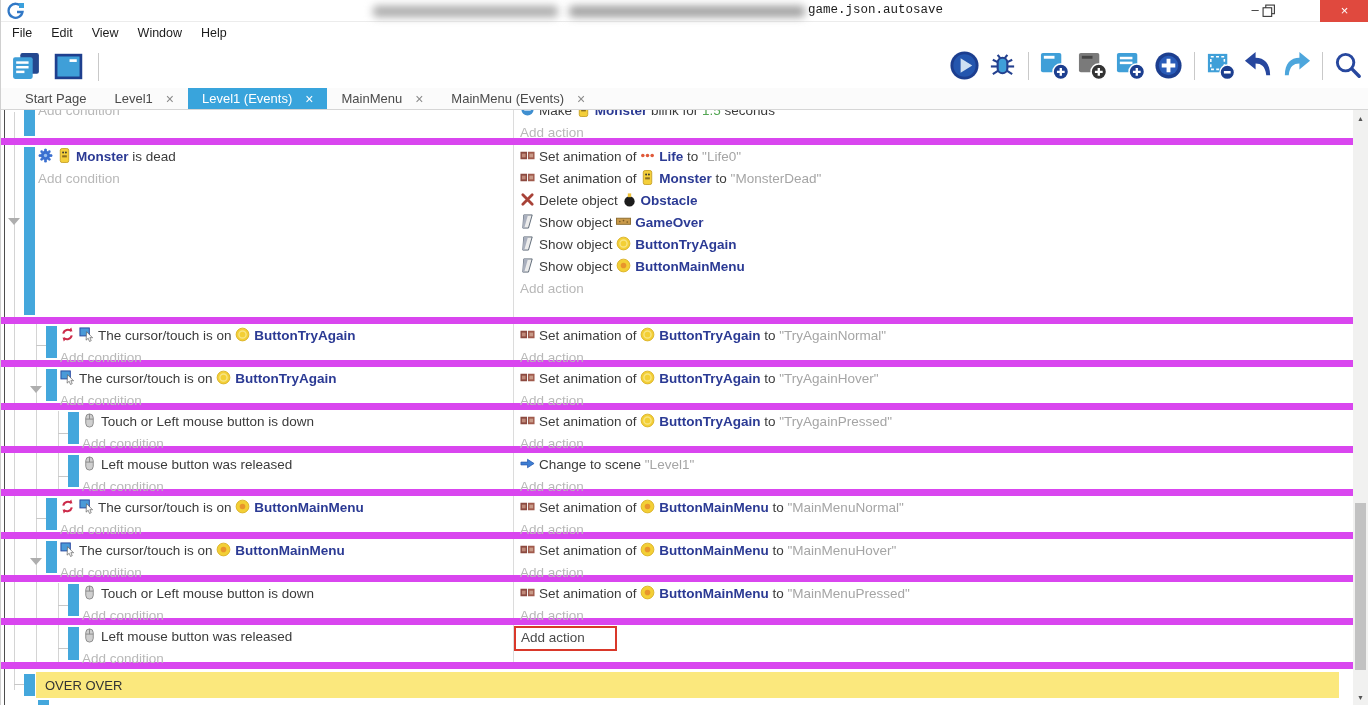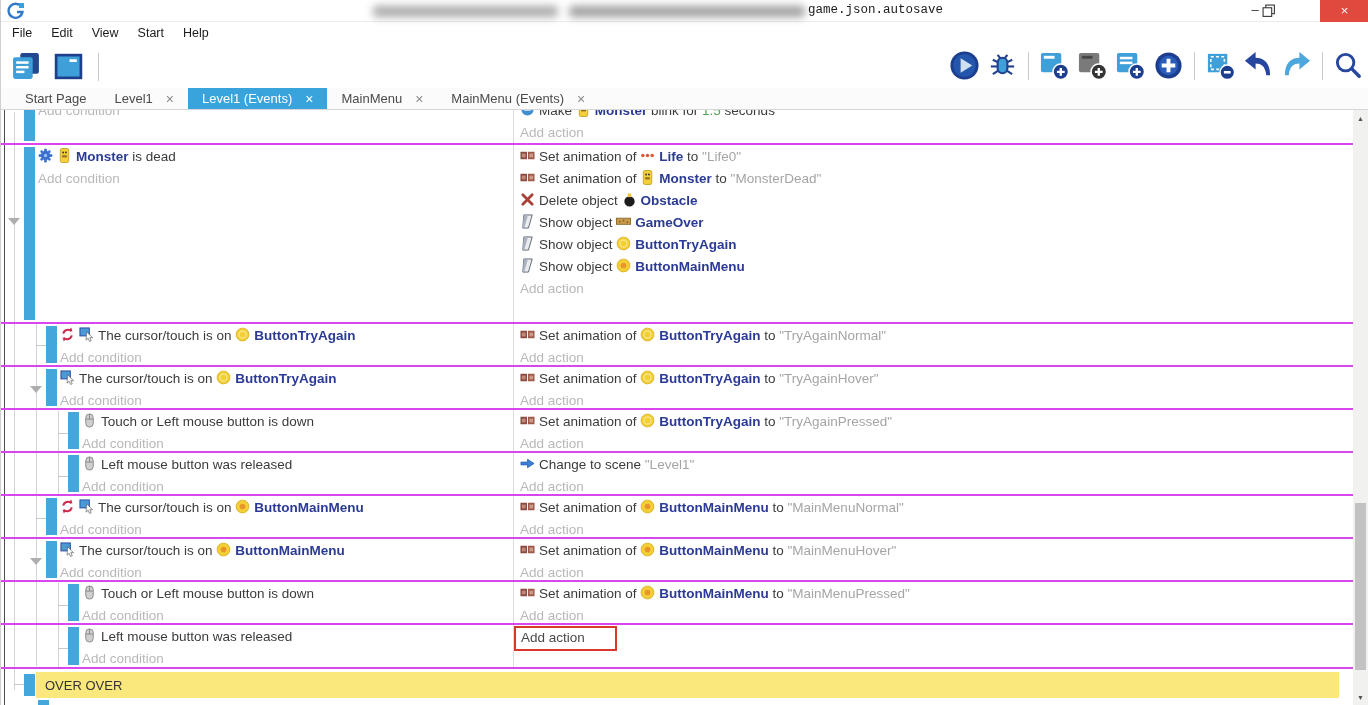--- a/index.html
+++ b/index.html
@@ -100,7 +100,7 @@
     <span>File</span>
     <span>Edit</span>
     <span>View</span>
-    <span>Start</span>
+    <span>Window</span>
     <span>Help</span>
   </div>
 

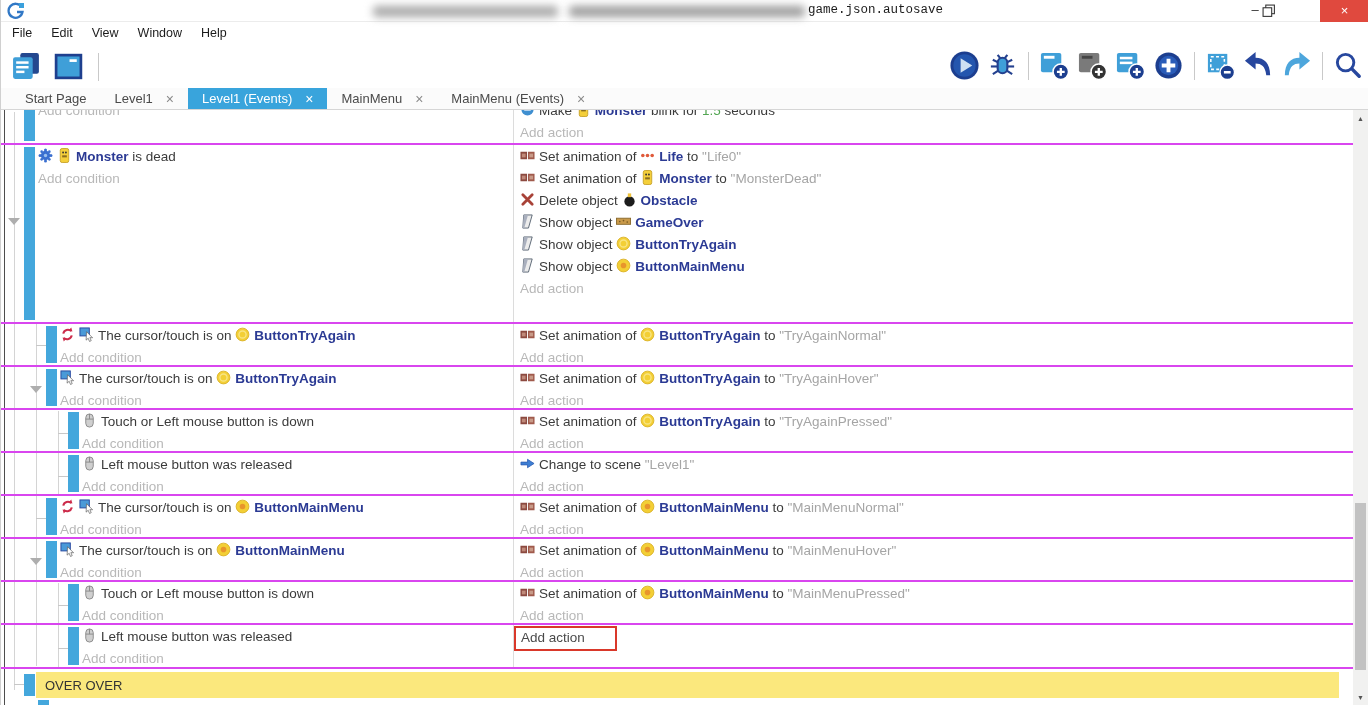--- a/index.html
+++ b/index.html
@@ -44,7 +44,7 @@
          border-right:6px solid transparent; border-top:7px solid #aeaeae; }
   .vsep512 { position:absolute; left:512px; top:0; width:1px; height:559px; background:#dcdcdc; }
   .rows { position:absolute; left:0; top:0; width:1353px; }
-  .ev-row { position:relative; border-bottom:2px solid #d946ef; }
+  .ev-row { position:relative; border-bottom:7px solid #d946ef; }
   .ev-row.clip { overflow:hidden; }
   .bar { position:absolute; top:2px; bottom:2px; width:11px; background:#44a7dc; }
   .cond { position:absolute; left:0; top:1px; width:512px; overflow:hidden; }

